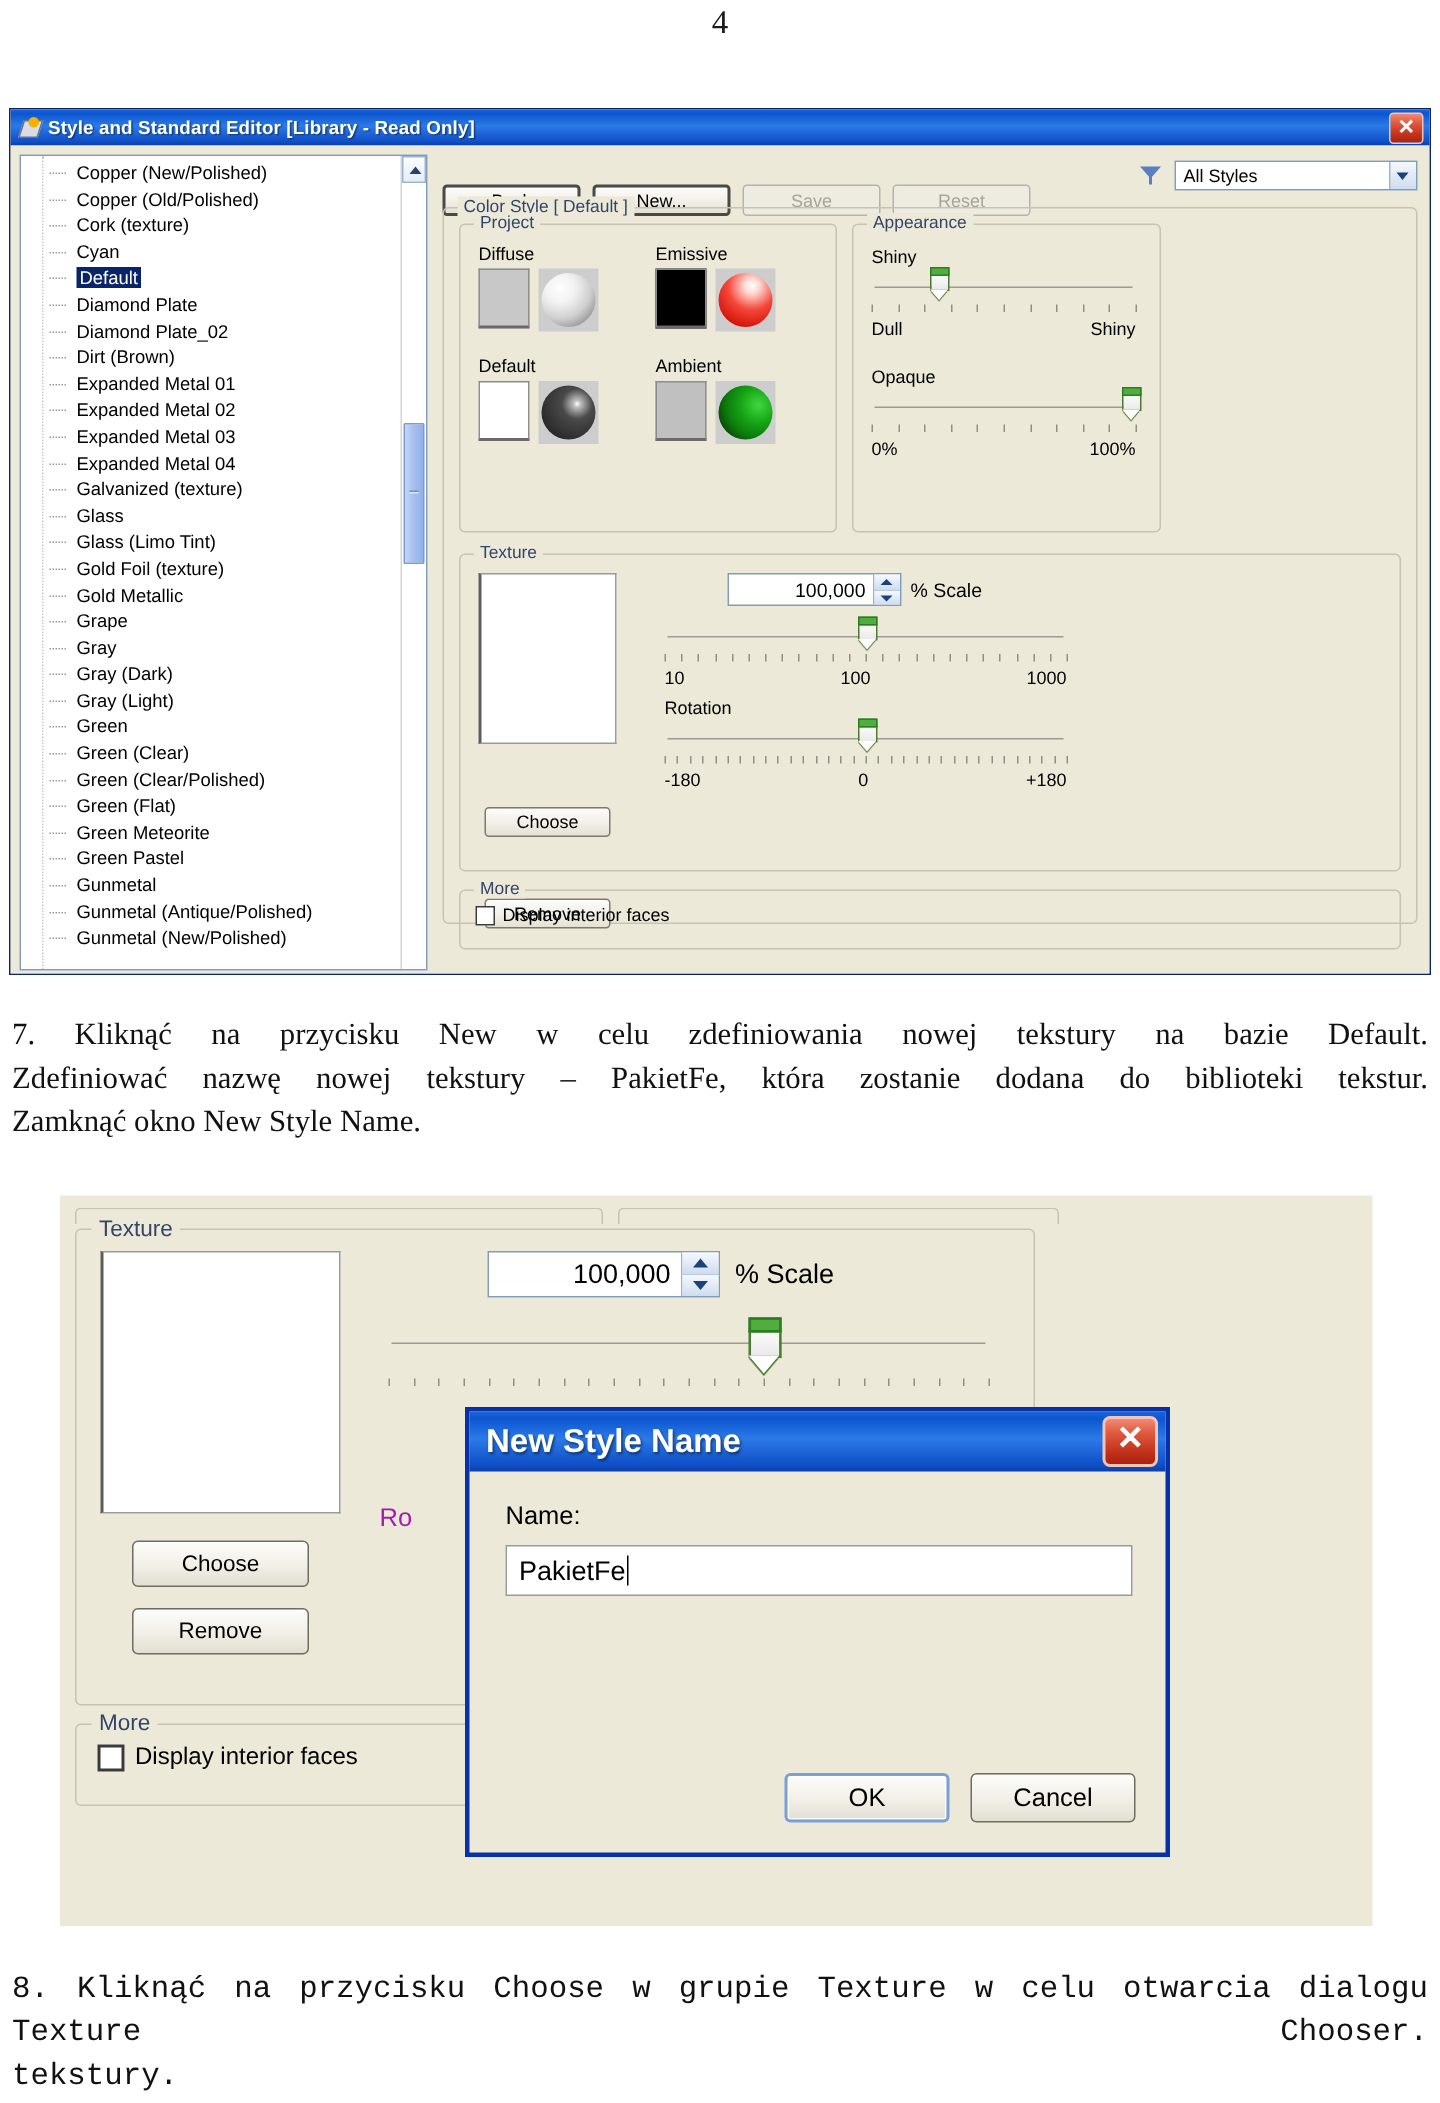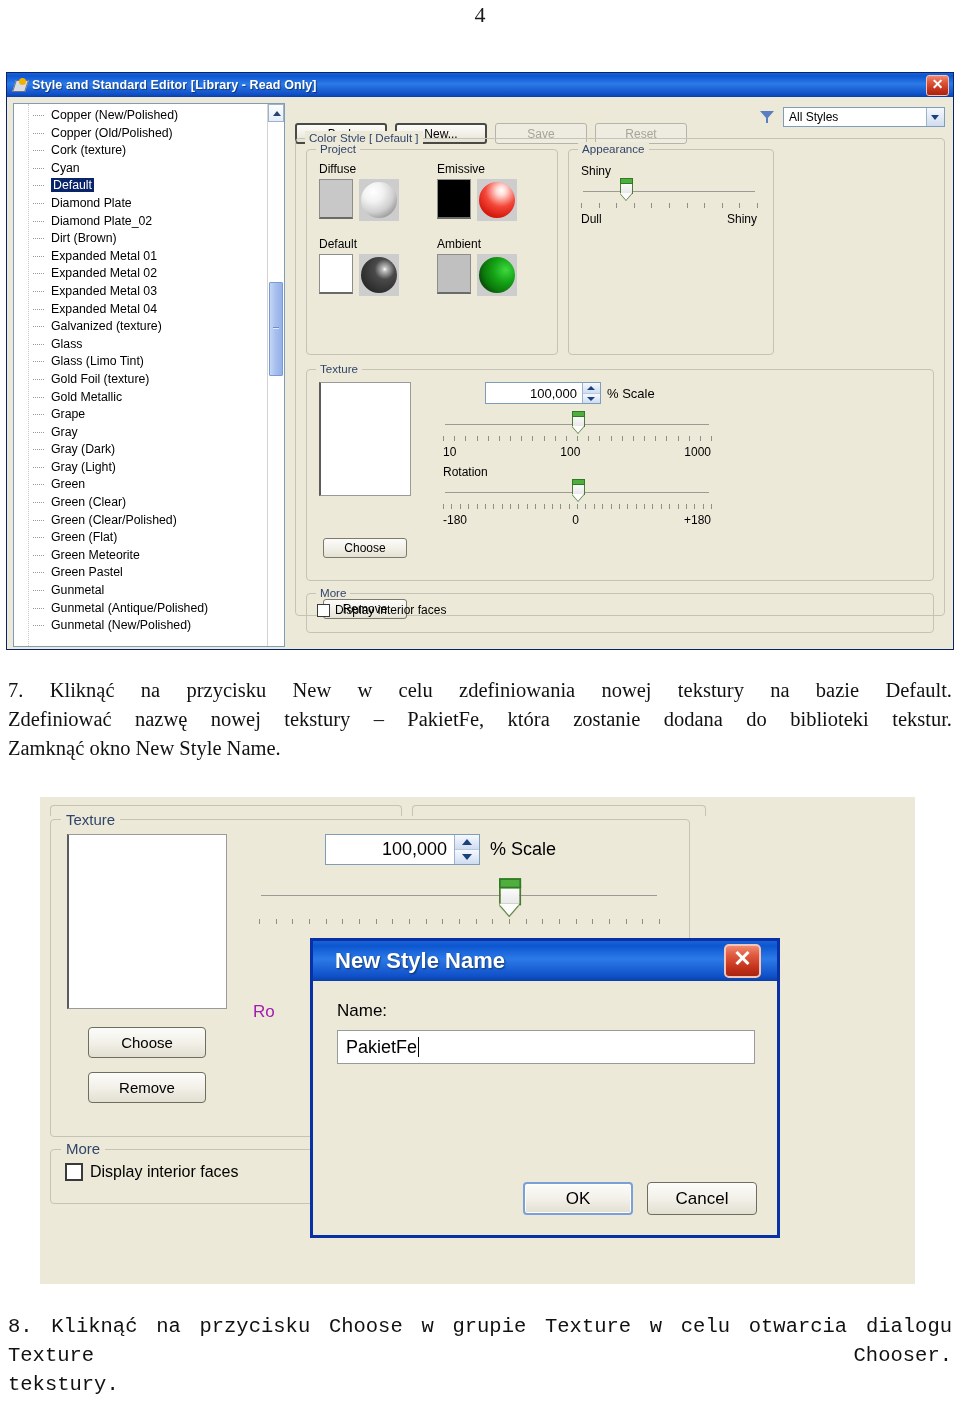--- a/index.html
+++ b/index.html
@@ -429,6 +429,34 @@
               </div>
             </div>
 
+            <div class="slidwrap" style="margin-top:18px">
+              <div class="sl-label">Opaque</div>
+              <div class="track">
+                <div class="line"></div>
+                <div class="thumb" style="left:95%">
+                  <div class="th"></div>
+                  <div class="tp"></div>
+                  <div class="tt"></div>
+                </div>
+              </div>
+              <div class="ticks tickhost">
+                  <i style="left: 0%;"></i>
+                  <i style="left: 10%;"></i>
+                  <i style="left: 20%;"></i>
+                  <i style="left: 30%;"></i>
+                  <i style="left: 40%;"></i>
+                  <i style="left: 50%;"></i>
+                  <i style="left: 60%;"></i>
+                  <i style="left: 70%;"></i>
+                  <i style="left: 80%;"></i>
+                  <i style="left: 90%;"></i>
+                  <i style="left: 100%;"></i>
+                </div>
+              <div class="ends">
+                <span>0%</span>
+                <span>100%</span>
+              </div>
+            </div>
           </div>
         </div>
 

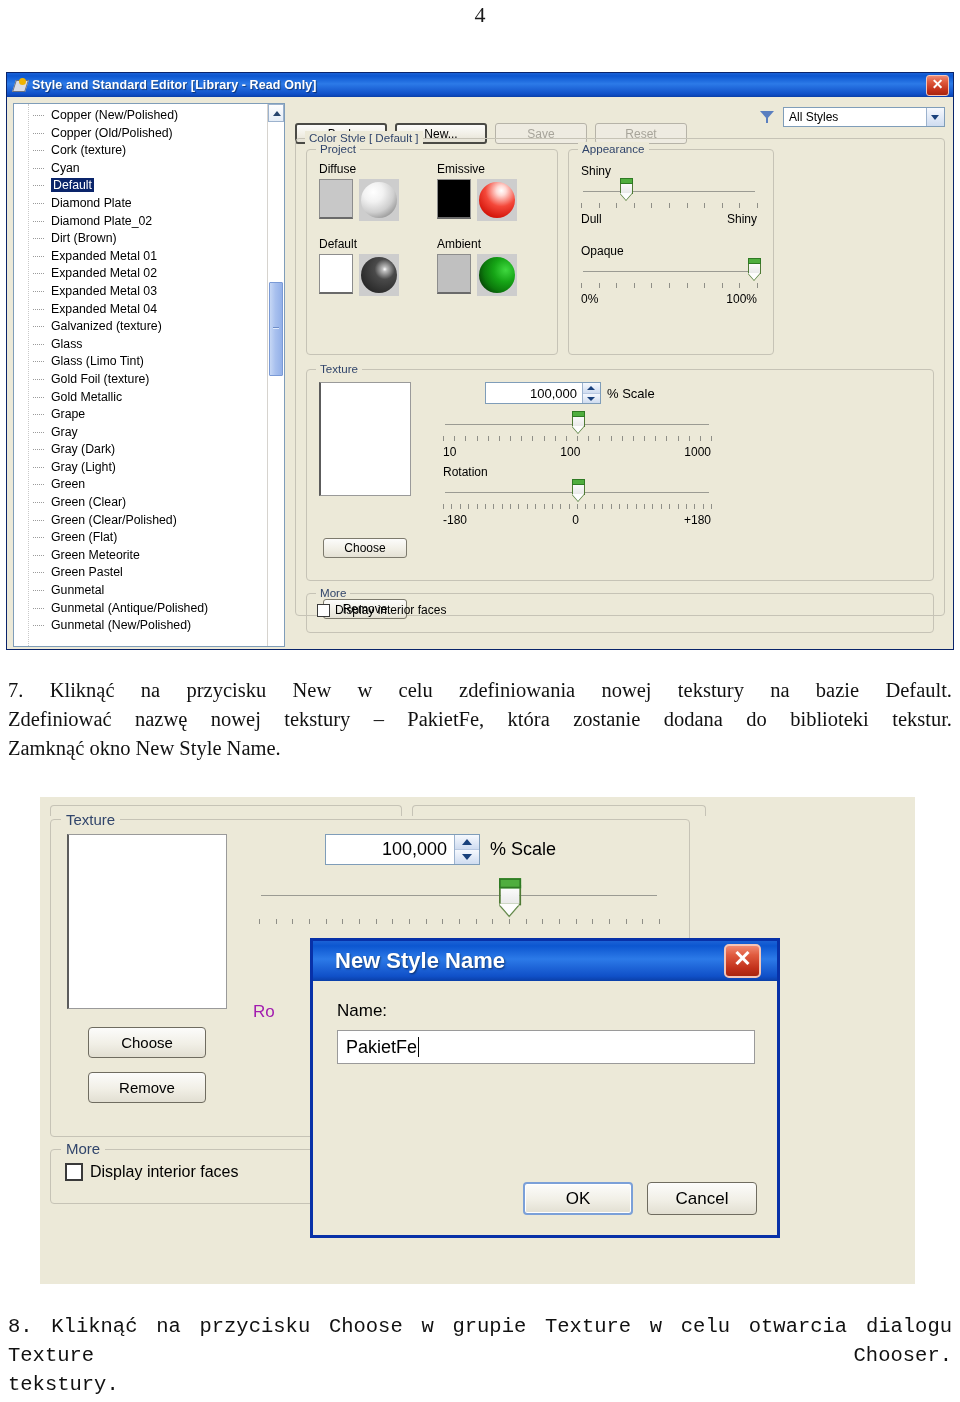--- a/index.html
+++ b/index.html
@@ -252,7 +252,7 @@
   .dlg-tb{
     height:40px;
     background:linear-gradient(180deg,#1b62d6 0%,#0c56d0 12%,#2c7ae8 45%,#1050c8 88%,#0a3fa8 100%);
-    display:flex;align-items:center;padding:0 16px;
+    display:flex;align-items:center;padding:0 5px;
   }
   .dlg-title{color:#fff;font-size:22px;font-weight:bold;text-shadow:1px 1px 2px rgba(0,0,0,.5);padding-left:6px;}
   .dlg-close{

